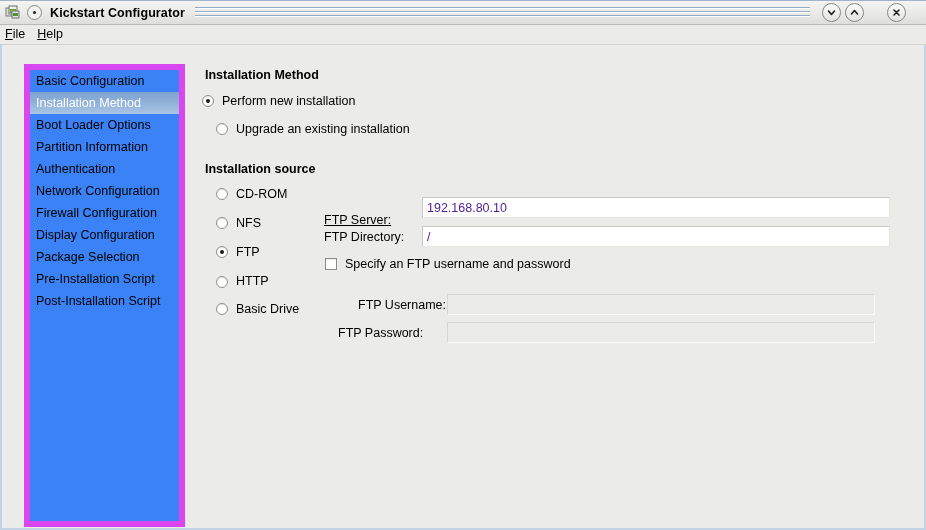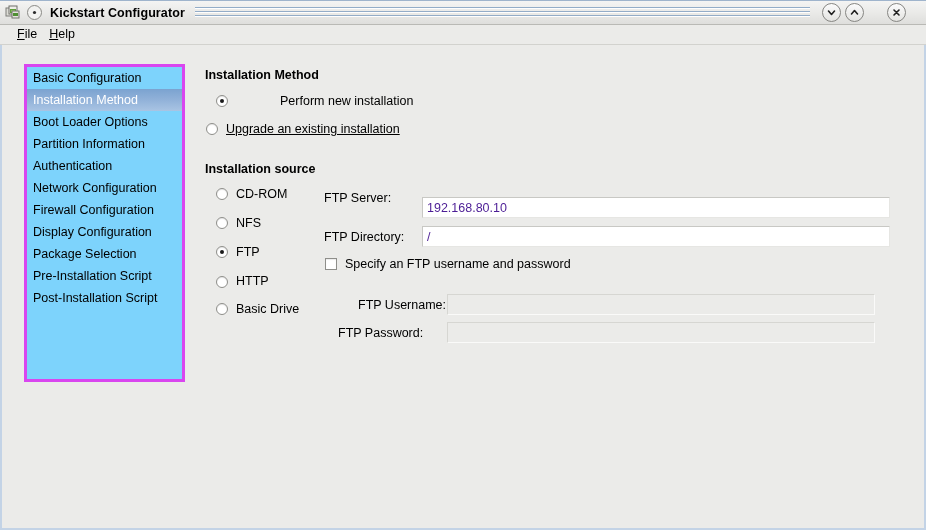--- a/index.html
+++ b/index.html
@@ -94,7 +94,7 @@
     border-bottom: 1px solid #d2d2ce;
     display: flex;
     align-items: center;
-    padding-left: 12px;
+    padding-left: 0;
   }
   .menu-item {
     font-size: 12.5px;

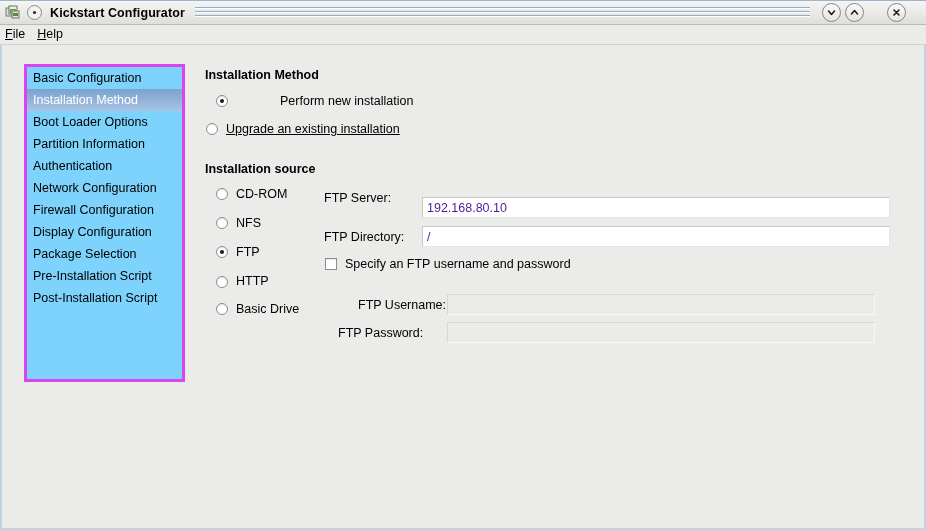--- a/index.html
+++ b/index.html
@@ -118,9 +118,9 @@
     position: absolute;
     left: 22px; top: 18px;
     width: 161px;
-    height: 318px;
-    background: #7dd3fc;
-    border: 3px solid #d946ef;
+    height: 463px;
+    background: #3b82f6;
+    border: 6px solid #d946ef;
     overflow: hidden;
   }
   .side-item {

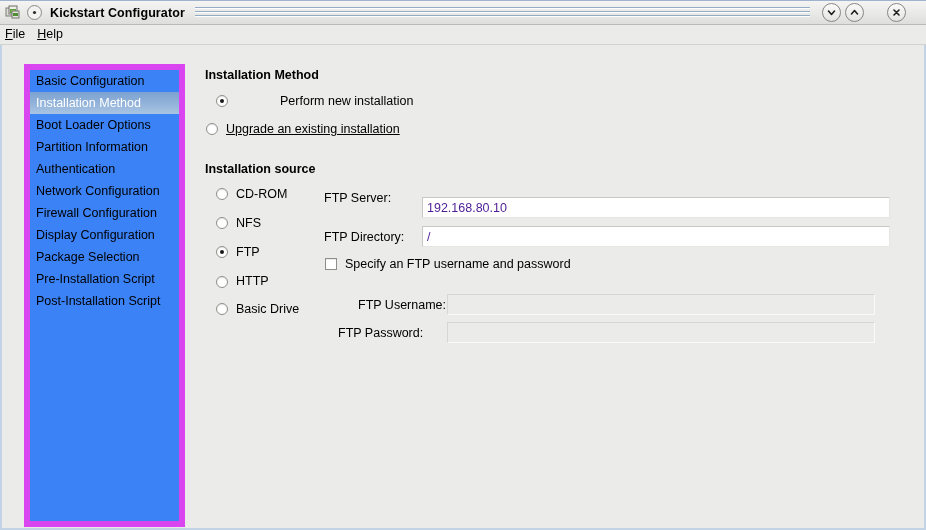--- a/index.html
+++ b/index.html
@@ -181,7 +181,7 @@
   }
   .radio-label { font-size: 12.5px; }
 
-  #radio-new { left: 19px; top: 48px; gap: 44px; }
+  #radio-new { left: 5px; top: 48px; }
   #radio-upgrade { left: 9px; top: 76px; text-decoration: underline; }
   #radio-cdrom { left: 19px; top: 141px; }
   #radio-nfs { left: 19px; top: 170px; }

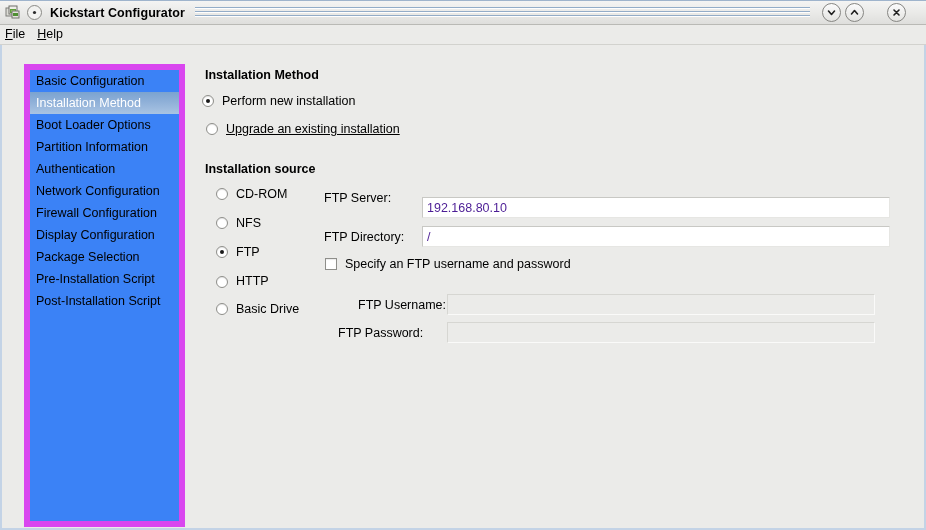--- a/index.html
+++ b/index.html
@@ -182,7 +182,7 @@
   .radio-label { font-size: 12.5px; }
 
   #radio-new { left: 5px; top: 48px; }
-  #radio-upgrade { left: 9px; top: 76px; text-decoration: underline; }
+  #radio-upgrade { left: 19px; top: 76px; }
   #radio-cdrom { left: 19px; top: 141px; }
   #radio-nfs { left: 19px; top: 170px; }
   #radio-ftp { left: 19px; top: 199px; }

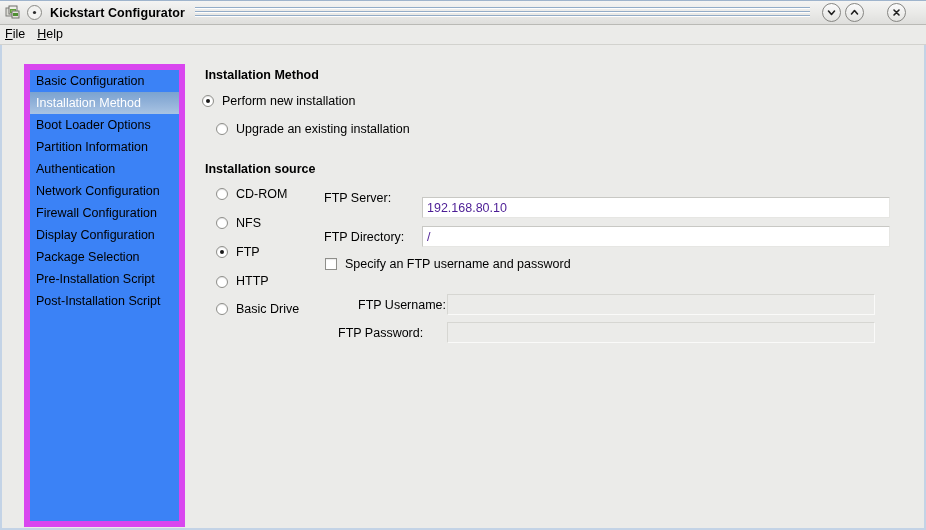--- a/index.html
+++ b/index.html
@@ -195,7 +195,7 @@
     font-size: 12.5px;
     white-space: nowrap;
   }
-  #lbl-ftp-server { left: 127px; top: 145px; }
+  #lbl-ftp-server { left: 127px; top: 167px; text-decoration: underline; }
   #lbl-ftp-dir { left: 127px; top: 184px; }
   #lbl-ftp-user { left: 141px; top: 252px; text-align: right; width: 108px; }
   #lbl-ftp-pass { left: 141px; top: 280px; text-align: left; width: 108px; }

